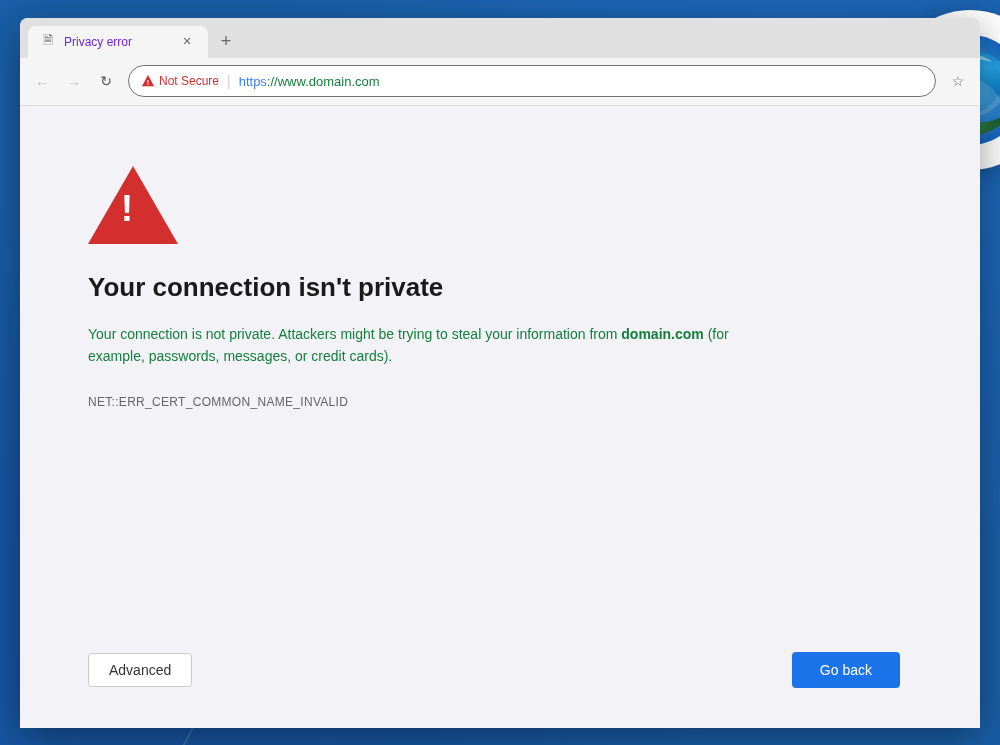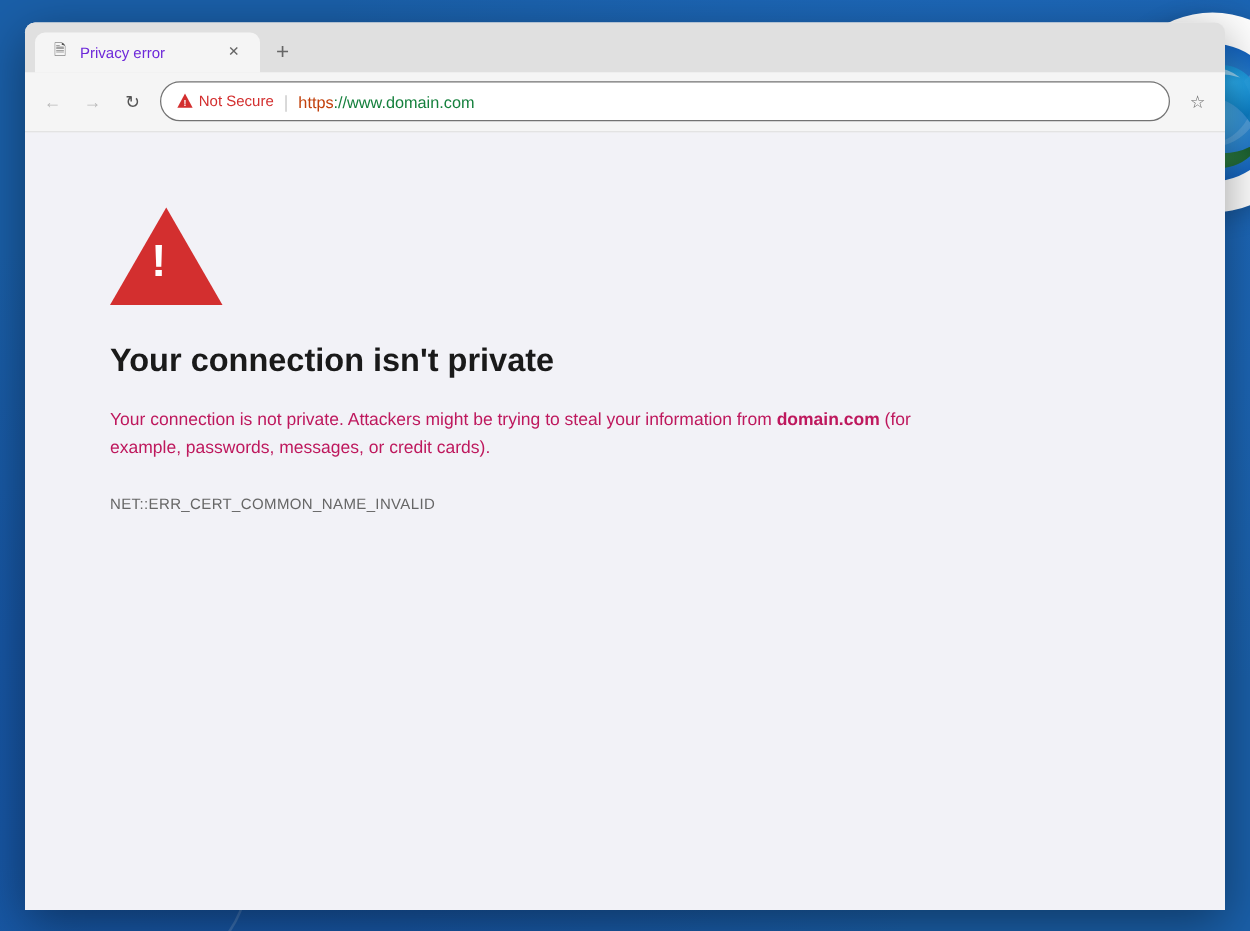--- a/index.html
+++ b/index.html
@@ -193,7 +193,7 @@
     }
 
     .url-https {
-      color: #c2410c;
+      color: #3b82f6;
     }
 
     .url-domain {

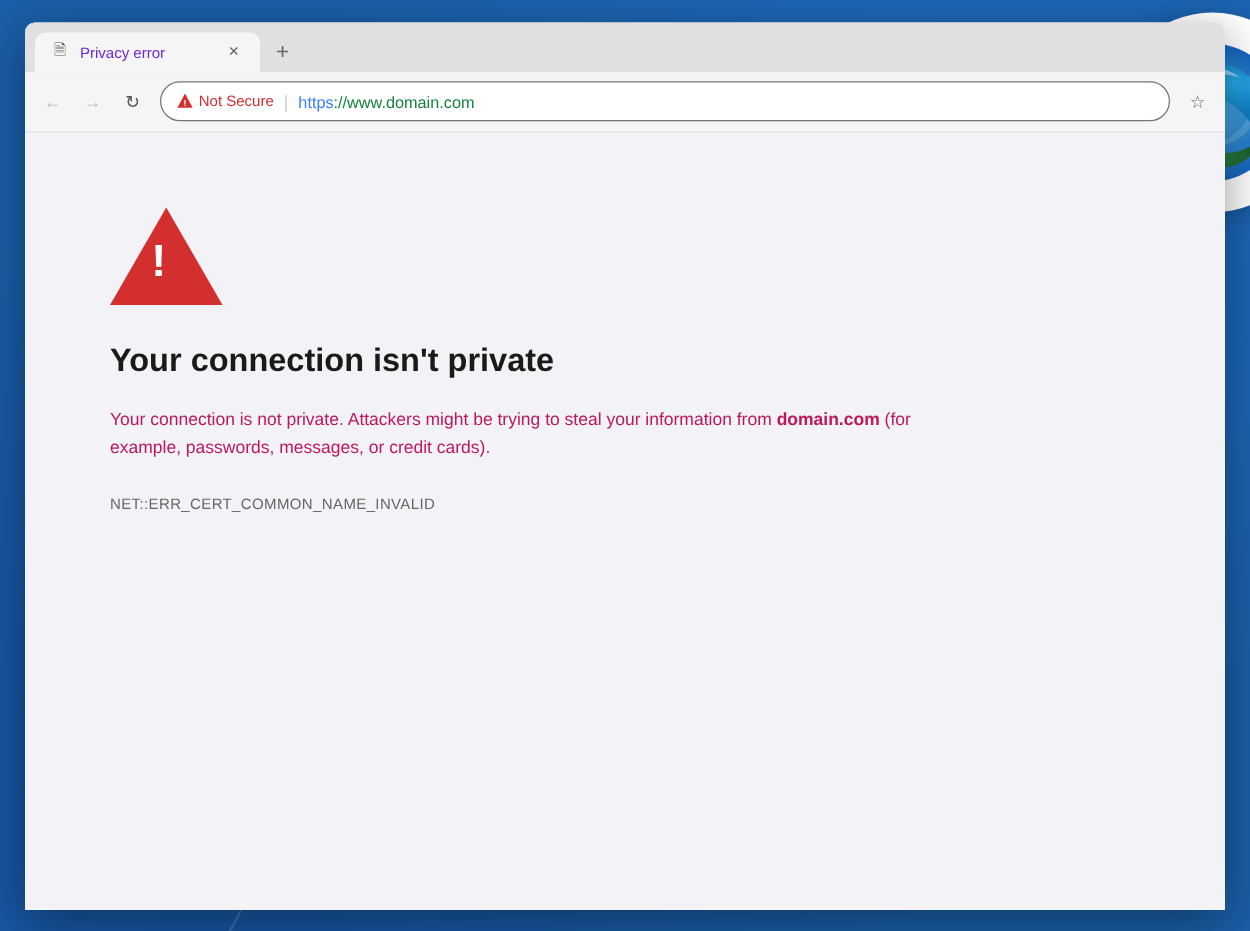--- a/index.html
+++ b/index.html
@@ -257,7 +257,7 @@
 
     .page-description {
       font-size: 14px;
-      color: #be185d;
+      color: #15803d;
       line-height: 1.6;
       max-width: 660px;
       margin-bottom: 20px;

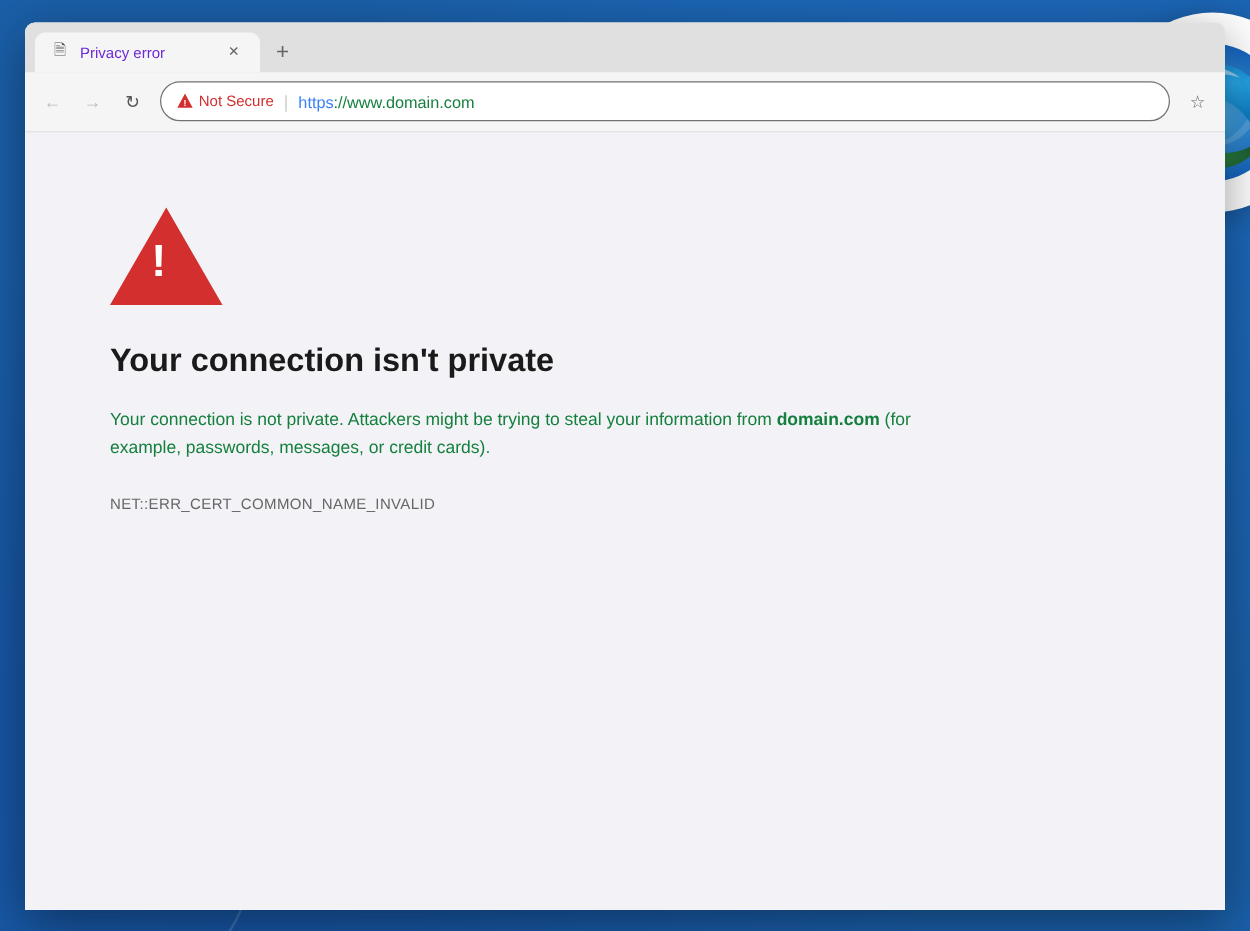--- a/index.html
+++ b/index.html
@@ -415,6 +415,10 @@
 
     <div class="error-code">NET::ERR_CERT_COMMON_NAME_INVALID</div>
 
+    <div class="button-row">
+      <button class="btn-advanced">Advanced</button>
+      <button class="btn-go-back">Go back</button>
+    </div>
 
   </div>
 </div>

